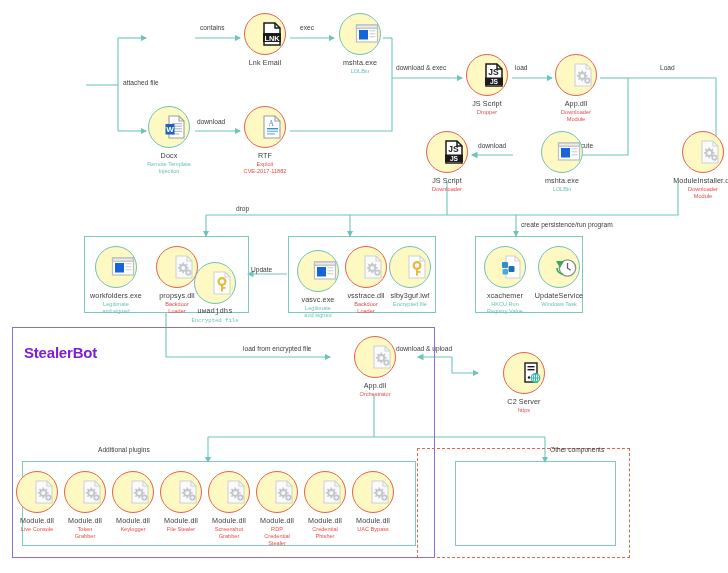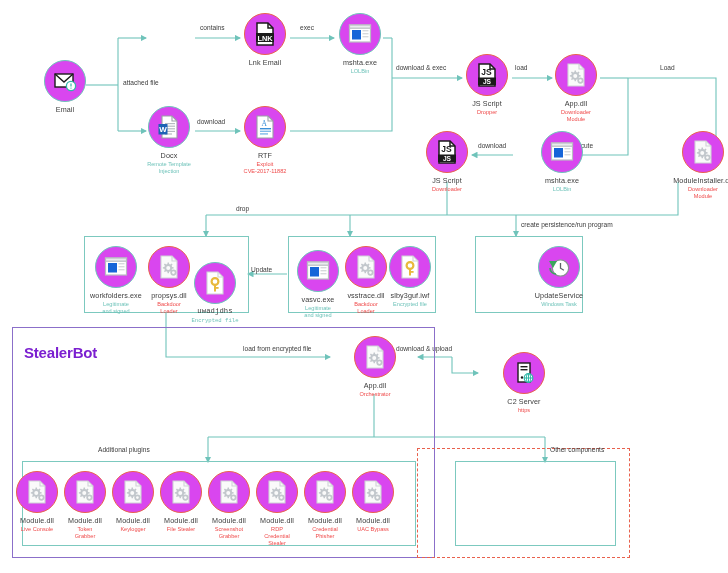--- a/index.html
+++ b/index.html
@@ -10,7 +10,7 @@
   
   .node{position:absolute;width:92px;text-align:center;}
   .circle{width:42px;height:42px;border-radius:50%;border:1.3px solid #e8614d;margin:0 auto;
-          display:flex;align-items:center;justify-content:center;background:#d946ef;box-sizing:border-box;}
+          display:flex;align-items:center;justify-content:flex-end;background:#fef9c3;box-sizing:border-box;}
   .circle.teal{border-color:#6fc3ba;}
   .n-title{font-size:7.2px;color:#3b3b3b;margin-top:3px;line-height:1.25;letter-spacing:.1px;}
   .n-sub{font-size:5.6px;color:#ef4a4a;line-height:1.25;margin-top:1px;}

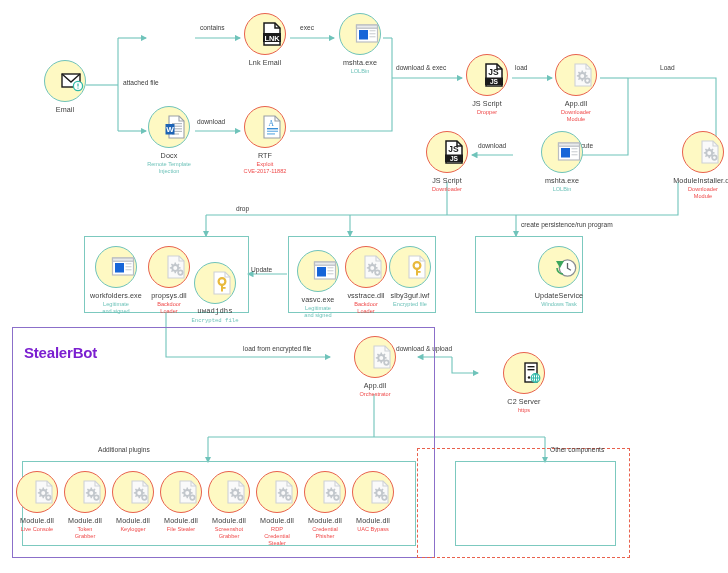--- a/index.html
+++ b/index.html
@@ -119,18 +119,6 @@
   <div class="gbox" style="left:455px;top:461px;width:161px;height:85px;"></div>
   <div class="boxcap" style="left:550px;top:446px;">Other components</div>
 
-  <div class="node" style="left:19px;top:60px;">
-    <div class="circle teal">
-      <svg class="ico" viewBox="0 0 26 26">
-        <rect x="3" y="6" width="18" height="13" fill="#fff" stroke="#1b1b1b" stroke-width="1.4"></rect>
-        <path d="M3,6 L12,14 L21,6" fill="none" stroke="#1b1b1b" stroke-width="1.4"></path>
-        <circle cx="19" cy="18" r="4.6" fill="#fff" stroke="#2fb9a8" stroke-width="1.3"></circle>
-        <path d="M19,15.6 L19,18.4" stroke="#2fb9a8" stroke-width="1.2"></path>
-        <circle cx="19" cy="20.1" r=".7" fill="#2fb9a8"></circle>
-      </svg>
-    </div>
-    <div class="n-title">Email</div>
-  </div>
 
 
   <div class="node" style="left:219px;top:13px;">

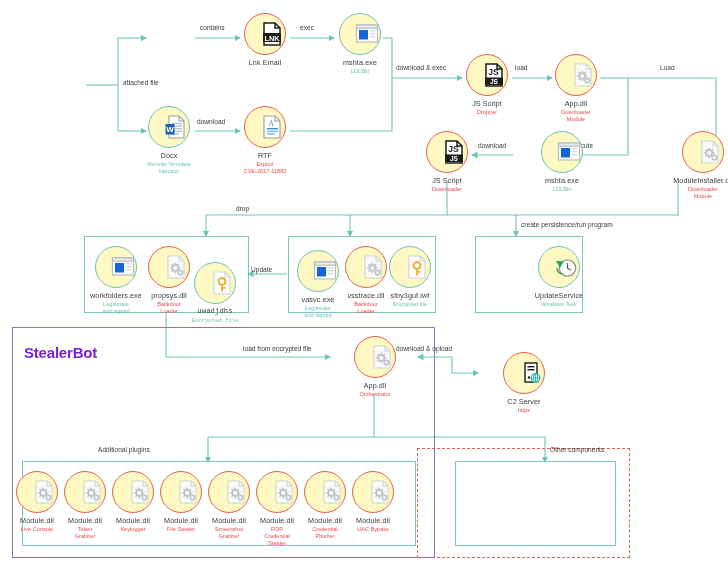--- a/index.html
+++ b/index.html
@@ -278,7 +278,7 @@
 and signed</div>
   </div>
 
-  <div class="node" style="left:140px;top:246px;width:58px;">
+  <div class="node" style="left:148px;top:246px;width:58px;">
     <div class="circle">
       <svg class="ico" viewBox="0 0 26 26">
         <path d="M5,2 h11 l5,5 v17 h-16 z" fill="#fafafa" stroke="#ced2d6" stroke-width="1.1"></path>

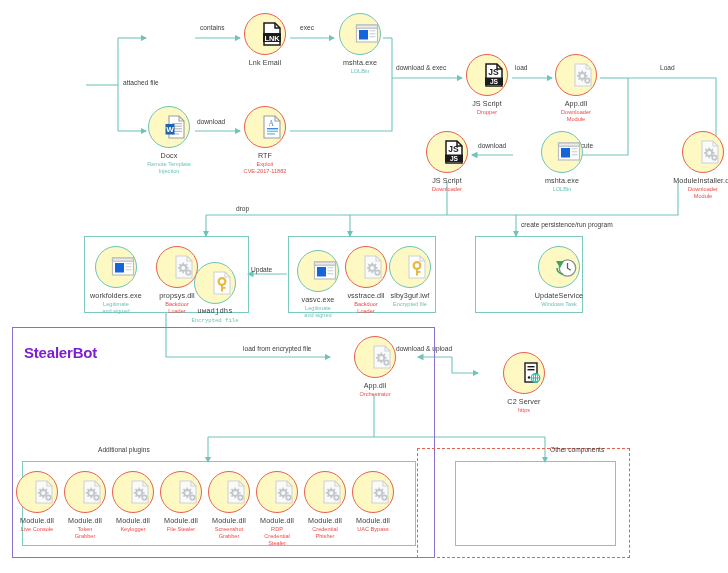--- a/index.html
+++ b/index.html
@@ -354,6 +354,22 @@
     <div class="n-sub teal">Encrypted file</div>
   </div>
 
+  <div class="node" style="left:479px;top:246px;width:52px;">
+    <div class="circle teal">
+      <svg class="ico" viewBox="0 0 26 26">
+        <path d="M7,2 h9 l5,5 v17 h-14 z" fill="#fff" stroke="#ced2d6" stroke-width="1.1"></path>
+        <path d="M16,2 v5 h5" fill="none" stroke="#ced2d6" stroke-width="1.1"></path>
+        <g fill="#2b8fd4">
+          <rect x="3" y="8" width="6" height="6" rx="1"></rect>
+          <rect x="9.5" y="12" width="6" height="6" rx="1" fill="#1f6fb2"></rect>
+          <rect x="3.5" y="15" width="5.5" height="5.5" rx="1" fill="#4aa8e0"></rect>
+        </g>
+      </svg>
+    </div>
+    <div class="n-title">xcachemer</div>
+    <div class="n-sub teal" style="white-space:pre-line">HKCU Run
+Registry Value</div>
+  </div>
 
   <div class="node" style="left:509px;top:246px;width:52px;margin-left:24px;">
     <div class="circle teal">

